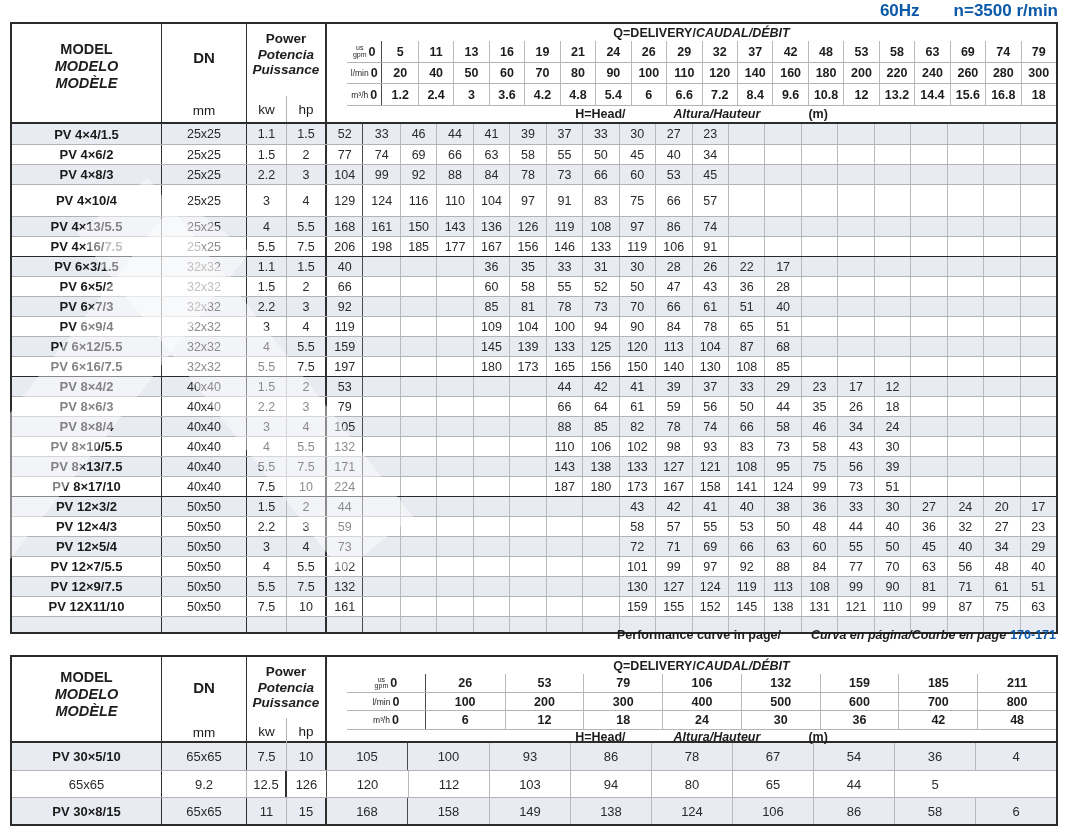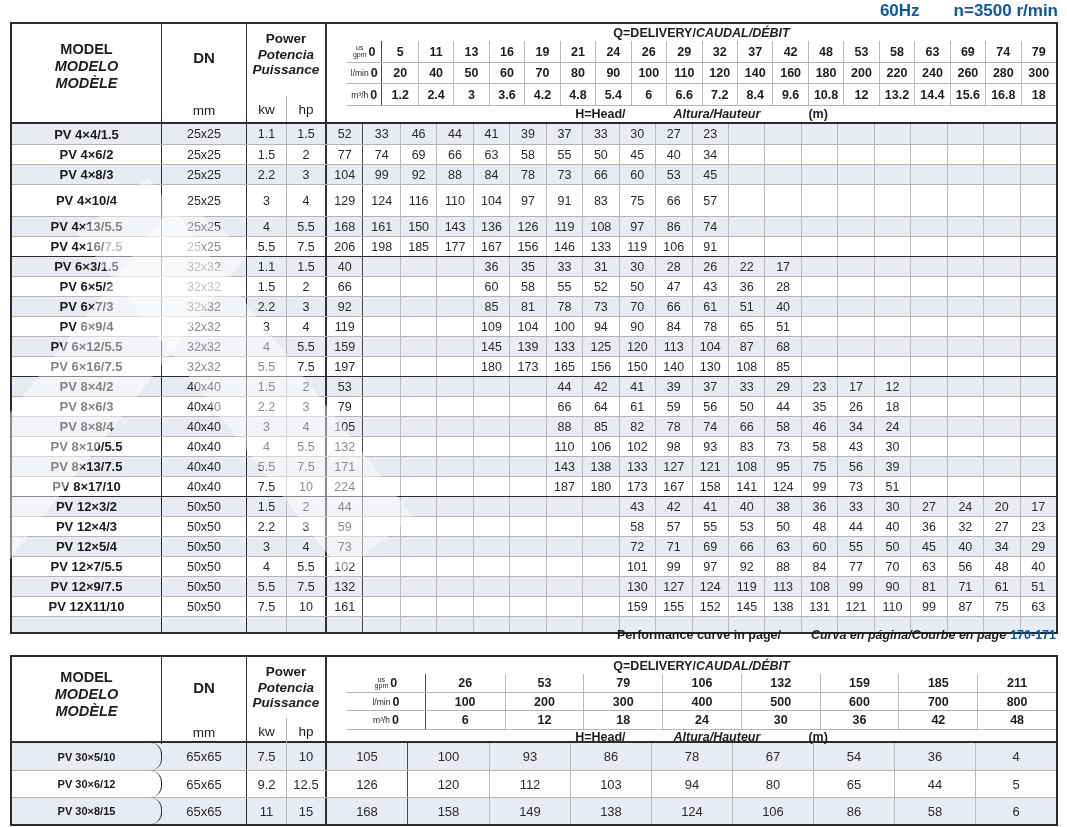--- a/index.html
+++ b/index.html
@@ -59,7 +59,7 @@
   .c-v0{border-right:1.4px solid #4a4a4a;}
   .c-vl{border-left:1px solid #b9b9b9;}
   #t2 .c{font-size:13px;}
-  #t2 .c-model{font-size:11px;border-radius:11px;}
+  #t2 .c-model{font-size:13px;}
 
   
   .note{position:absolute;top:628px;left:10px;width:1048px;text-align:right;font-size:12.5px;font-weight:bold;padding-right:2px;box-sizing:border-box;}

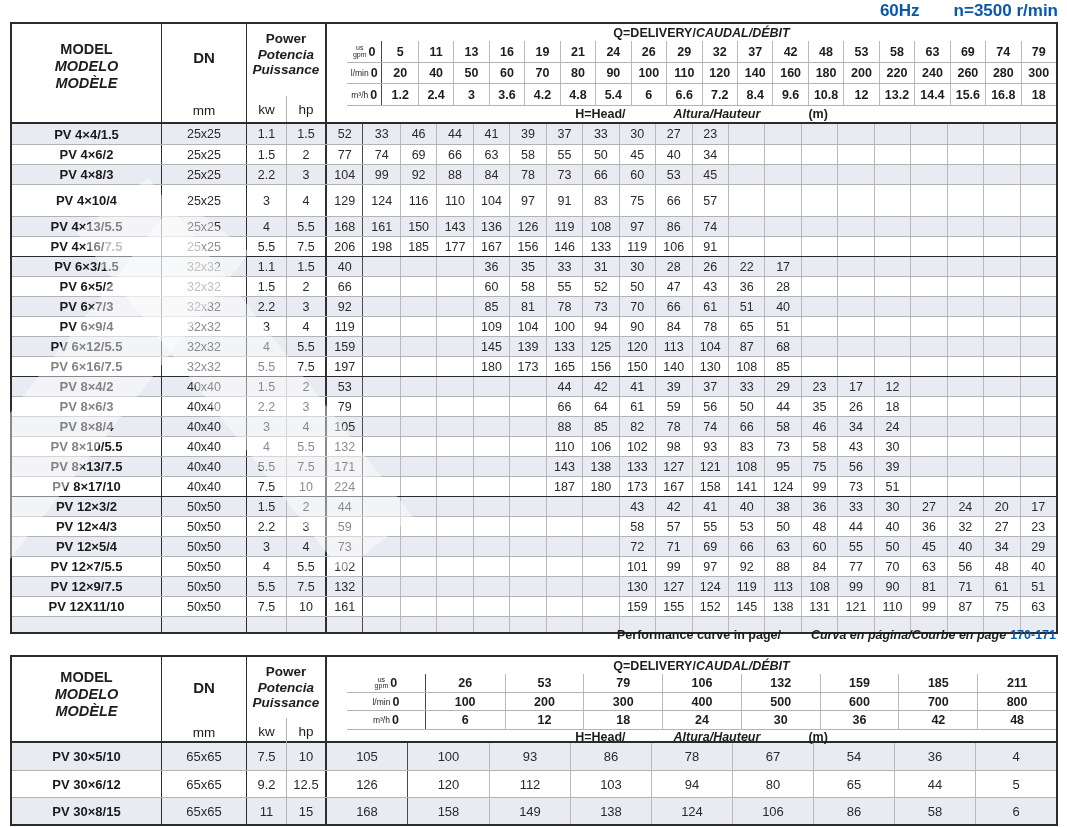--- a/index.html
+++ b/index.html
@@ -1154,9 +1154,6 @@
         <div class="c c-v c-vl">4</div>
       </div>
       <div class="trow" style="grid-template-columns: 150px 85px 40px 40px repeat(9, 1fr); height: 27px;">
-        <div class="c c-model">
-          <span>PV 30×6/12</span>
-        </div>
         <div class="c c-dn">65x65</div>
         <div class="c c-kw">9.2</div>
         <div class="c c-hp">12.5</div>

